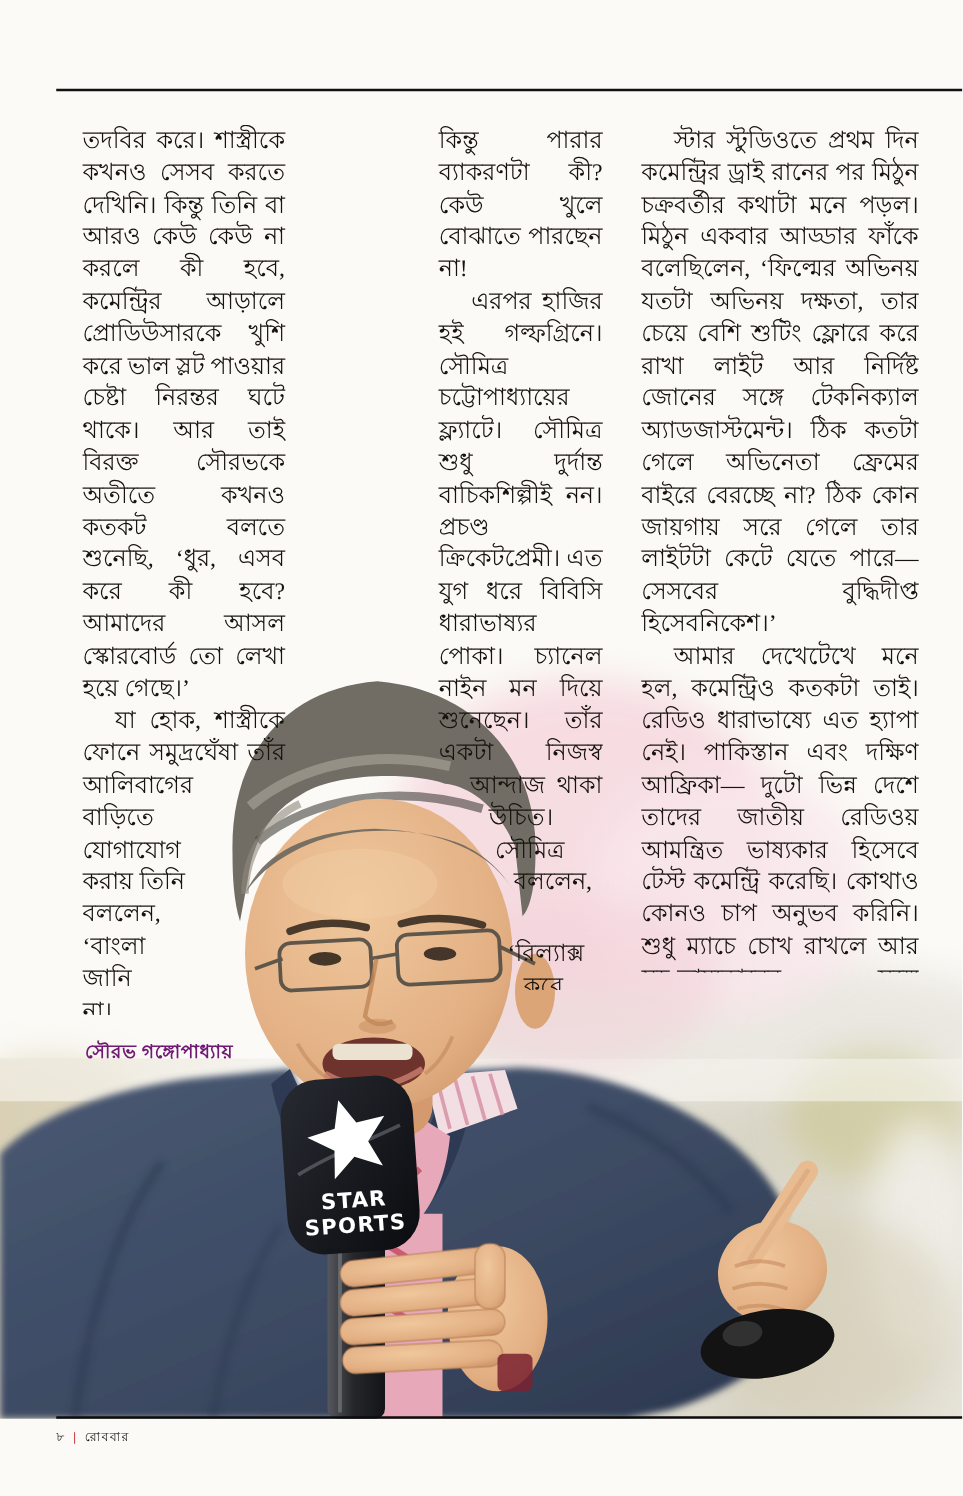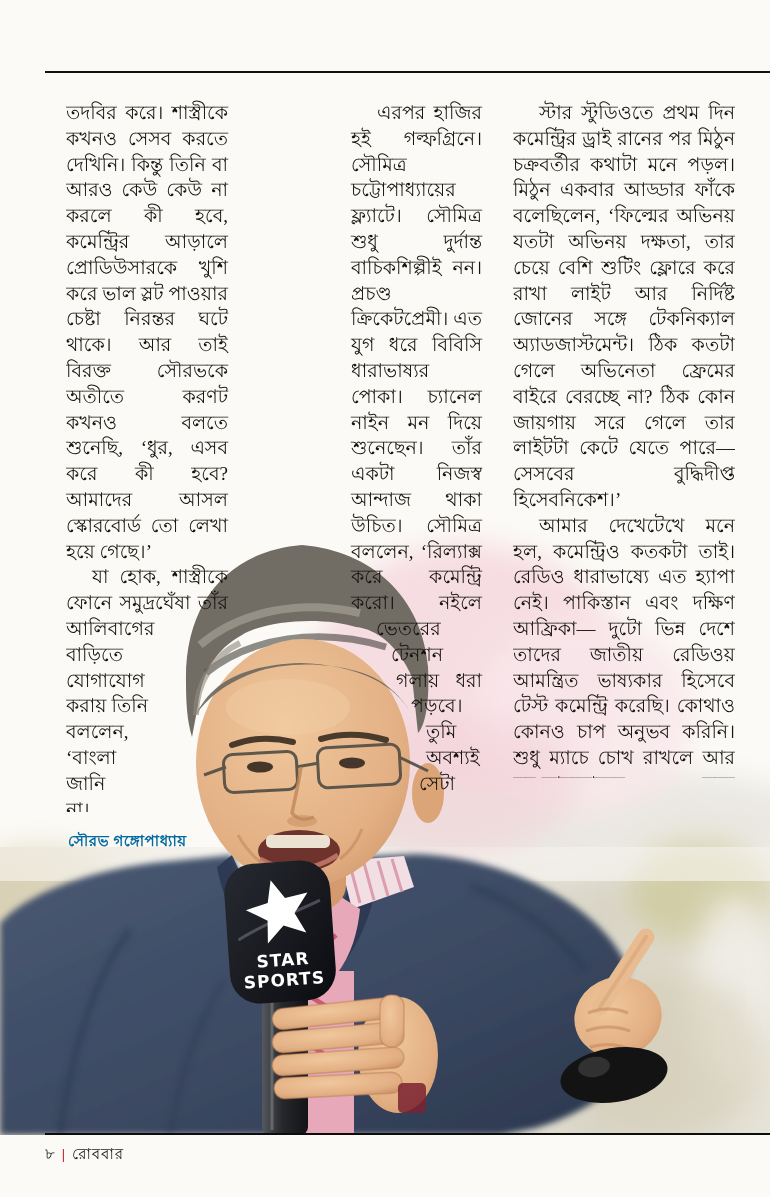--- a/index.html
+++ b/index.html
@@ -66,7 +66,7 @@
     <div class="sp spr" style="width:140px"></div>
 
     <div class="col-text">
-        <p class="para">তদবির করে। শাস্ত্রীকে কখনও সেসব করতে দেখিনি। কিন্তু তিনি বা আরও কেউ কেউ না করলে কী হবে, কমেন্ট্রির আড়ালে প্রোডিউসারকে খুশি করে ভাল স্লট পাওয়ার চেষ্টা নিরন্তর ঘটে থাকে। আর তাই বিরক্ত সৌরভকে অতীতে করণট কখনও বলতে শুনেছি, ‘ধুর, এসব করে কী হবে? আমাদের আসল স্কোরবোর্ড তো লেখা হয়ে গেছে।’</p>
+        <p class="para">তদবির করে। শাস্ত্রীকে কখনও সেসব করতে দেখিনি। কিন্তু তিনি বা আরও কেউ কেউ না করলে কী হবে, কমেন্ট্রির আড়ালে প্রোডিউসারকে খুশি করে ভাল স্লট পাওয়ার চেষ্টা নিরন্তর ঘটে থাকে। আর তাই বিরক্ত সৌরভকে অতীতে কখনও কতকট বলতে শুনেছি, ‘ধুর, এসব করে কী হবে? আমাদের আসল স্কোরবোর্ড তো লেখা হয়ে গেছে।’</p>
         <p class="para ind">যা হোক, শাস্ত্রীকে ফোনে সমুদ্রঘেঁষা তাঁর আলিবাগের বাড়িতে যোগাযোগ করায় তিনি বললেন, ‘বাংলা জানি না। নইলে আপনার কমেন্ট্রি কিছুটা শুনে আমি বলে দিতে পারতাম যে, সব ঠিকঠাক চলছে কি না? তবে একটা অ্যাডভাইস দিতে পারি, আয়াজ মেমন প্রথম কমেন্ট্রি করতে যাওয়ার আগে ওকেও যা দিয়েছিলাম। আপনার সঙ্গে যে সহযোগী কমেন্টেটর বসে আছে, সে যদি একশোটা টেস্টও খেলে, কখনও হীনমন্যতায় ভুগবেন না। কখনও ধরে নেবেন না যে, ও আপনার চেয়ে বেশি জানে। আপনি যা জানেন, সেটাই দৃঢ়ভাবে বলবেন।’</p>
       </div>
   </div>

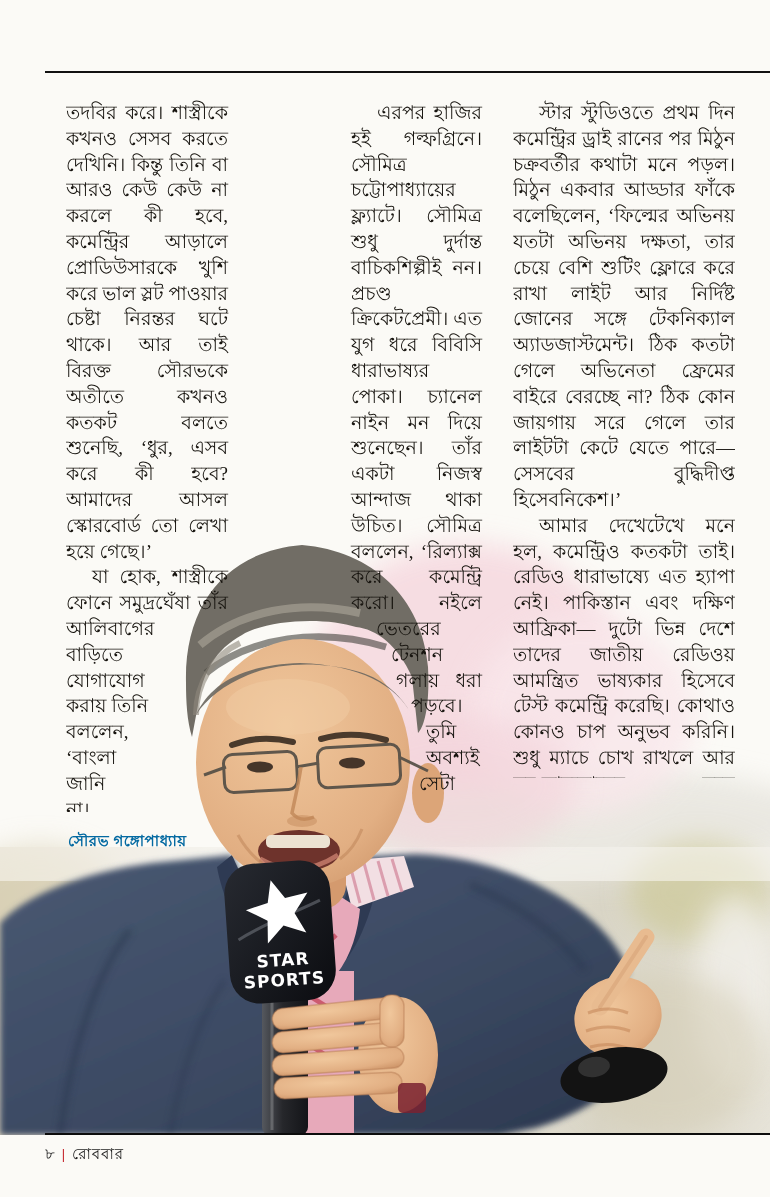--- a/index.html
+++ b/index.html
@@ -83,6 +83,7 @@
     <div class="sp spl" style="width:130px"></div>
 
     <div class="col-text">
+        <p class="para">কিন্তু পারার ব্যাকরণটা কী? কেউ খুলে বোঝাতে পারছেন না!</p>
         <p class="para ind">এরপর হাজির হই গল্ফগ্রিনে। সৌমিত্র চট্টোপাধ্যায়ের ফ্ল্যাটে। সৌমিত্র শুধু দুর্দান্ত বাচিকশিল্পীই নন। প্রচণ্ড ক্রিকেটপ্রেমী। এত যুগ ধরে বিবিসি ধারাভাষ্যর পোকা। চ্যানেল নাইন মন দিয়ে শুনেছেন। তাঁর একটা নিজস্ব আন্দাজ থাকা উচিত। সৌমিত্র বললেন, ‘রিল্যাক্স করে কমেন্ট্রি করো। নইলে ভেতরের টেনশন গলায় ধরা পড়বে। তুমি অবশ্যই সেটা চাও না।’</p>
       </div>
   </div>

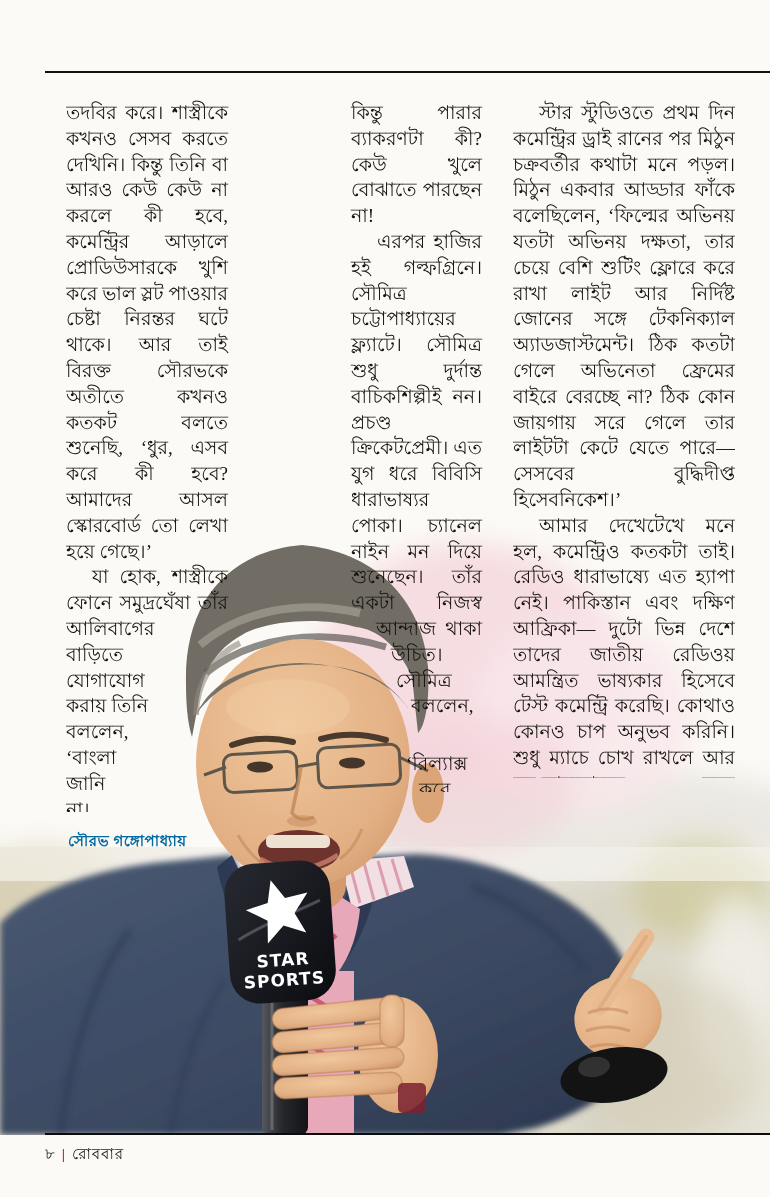--- a/index.html
+++ b/index.html
@@ -33,7 +33,7 @@
   .spl{float:left;clear:left;}
   .photo-caption{
     position:absolute;left:68px;top:829px;
-    font-size:15px;font-weight:bold;color:#0369a1;
+    font-size:15px;font-weight:bold;color:#701a75;
     letter-spacing:.5px;z-index:4;
   }
   .photo-svg{position:absolute;left:0;top:415px;z-index:1;}

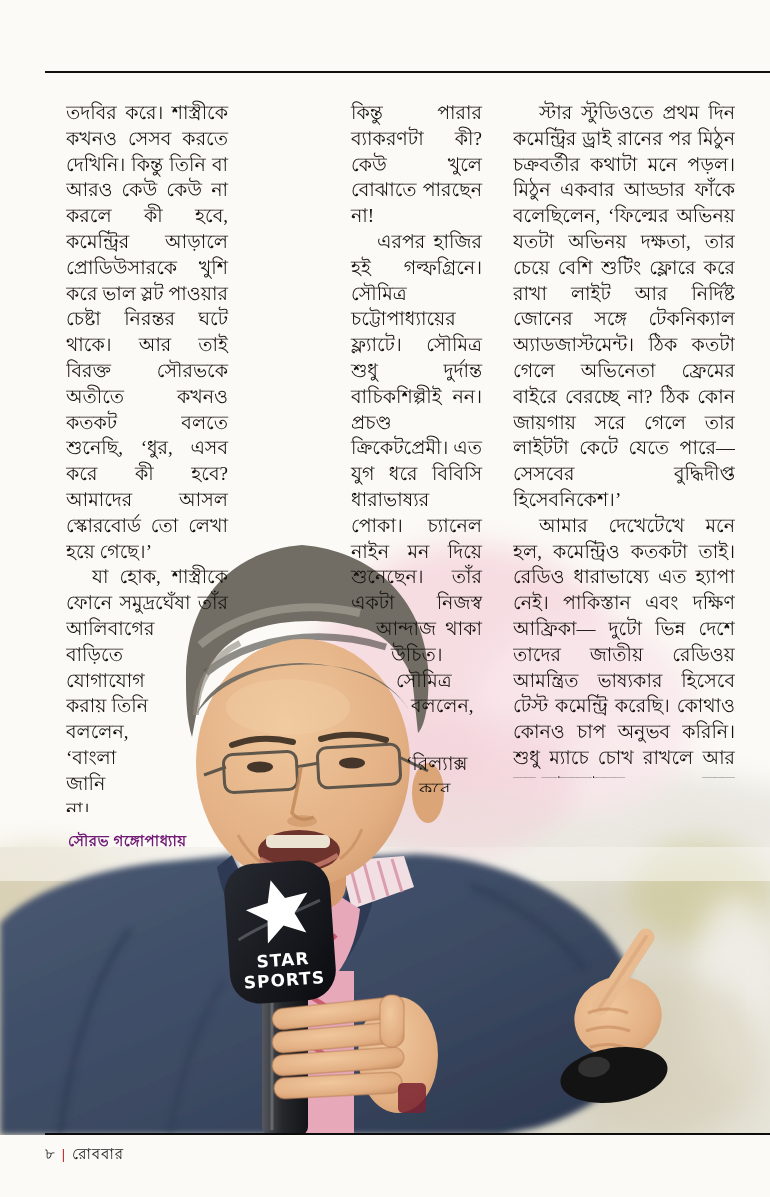--- a/index.html
+++ b/index.html
@@ -43,7 +43,7 @@
   }
   .footer{
     position:absolute;left:45px;top:1142px;z-index:5;
-    font-size:15px;color:#1b1b1b;letter-spacing:1px;
+    font-size:10px;color:#1b1b1b;letter-spacing:1px;
   }
   .footer .sep{color:#c42127;padding:0 6px;font-weight:bold;}
 </style>

